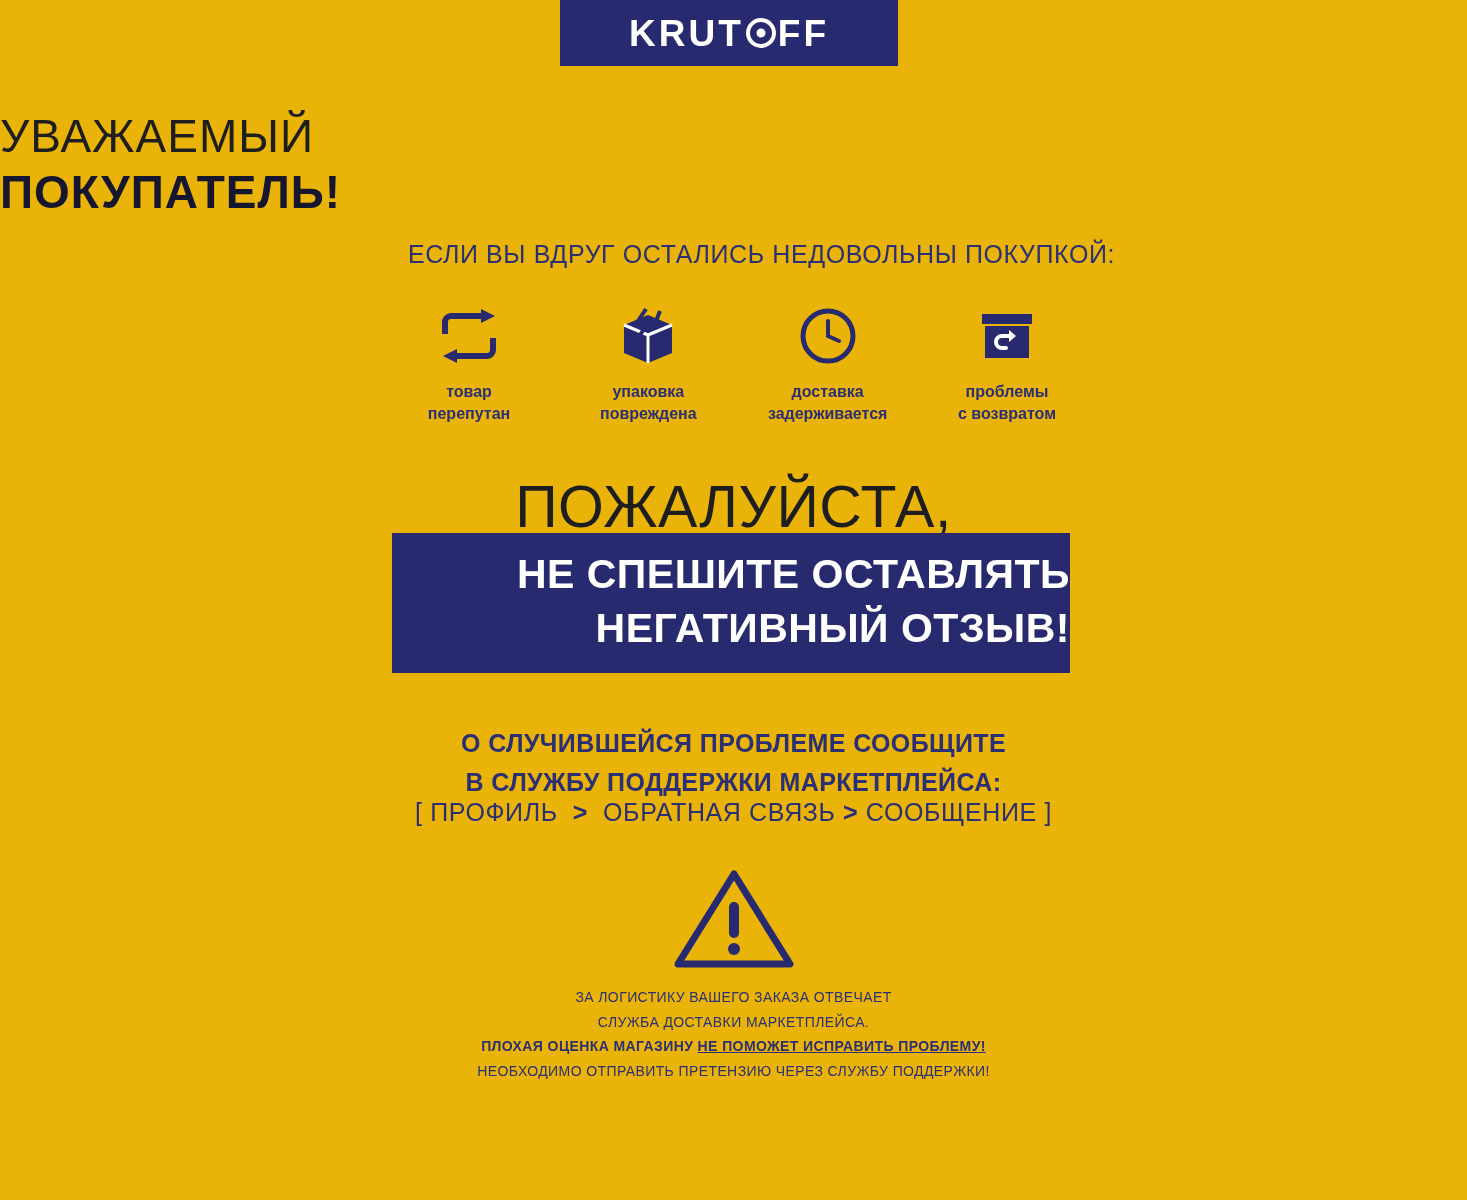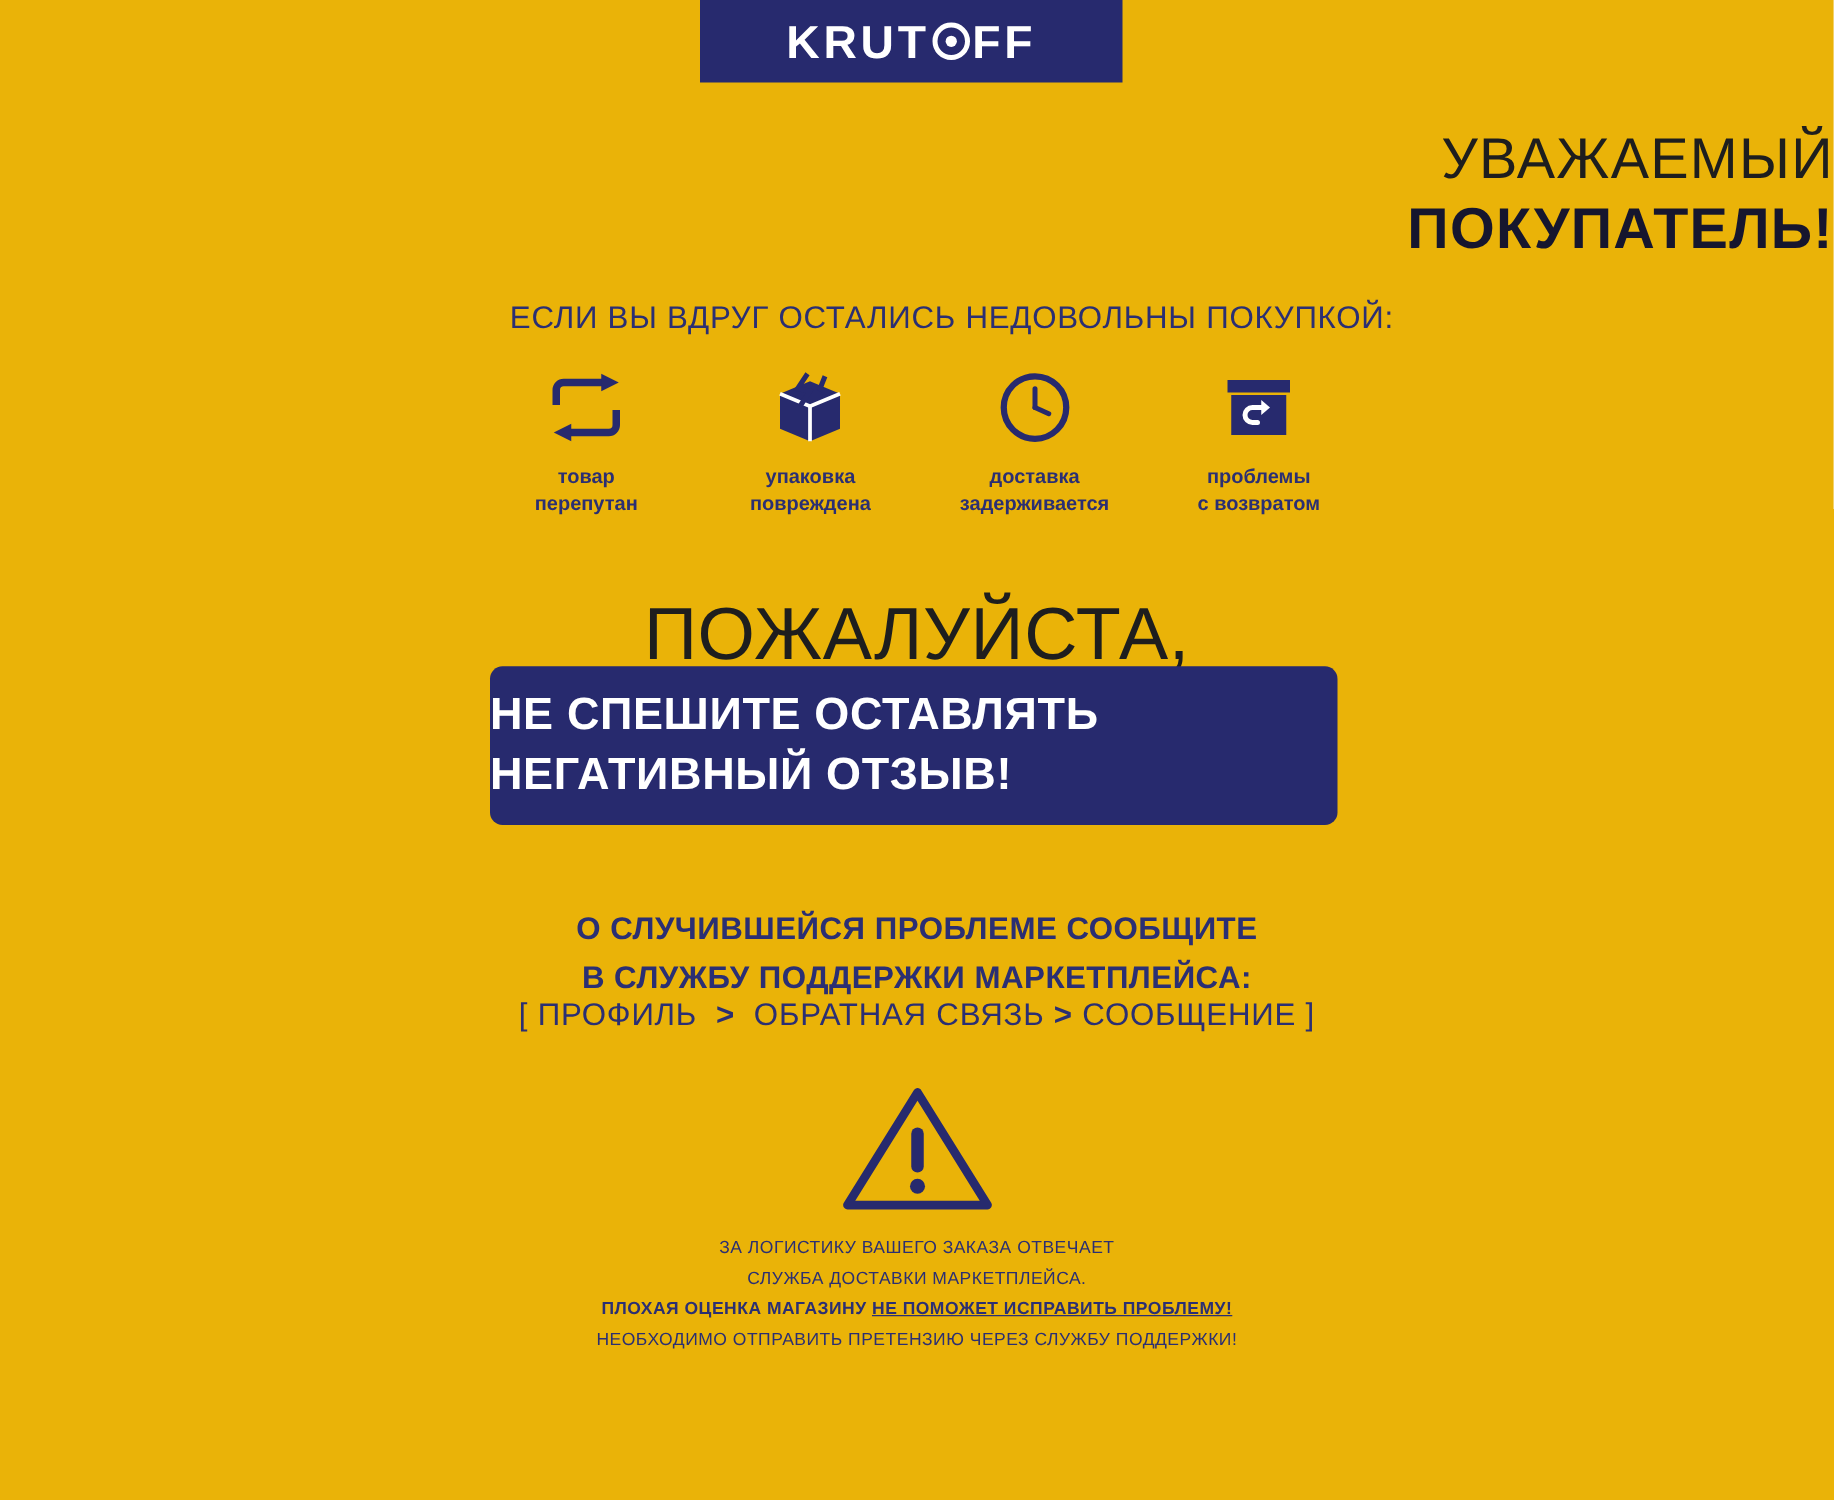--- a/index.html
+++ b/index.html
@@ -70,9 +70,9 @@
   .headline {
     position: absolute;
     left: 0;
-    top: 98px;
-    width: 1467px;
-    text-align: right;
+    top: 108px;
+    width: 1467px;
+    text-align: left;
     color: #1e1e1e;
     font-size: 46px;
     line-height: 1.22;

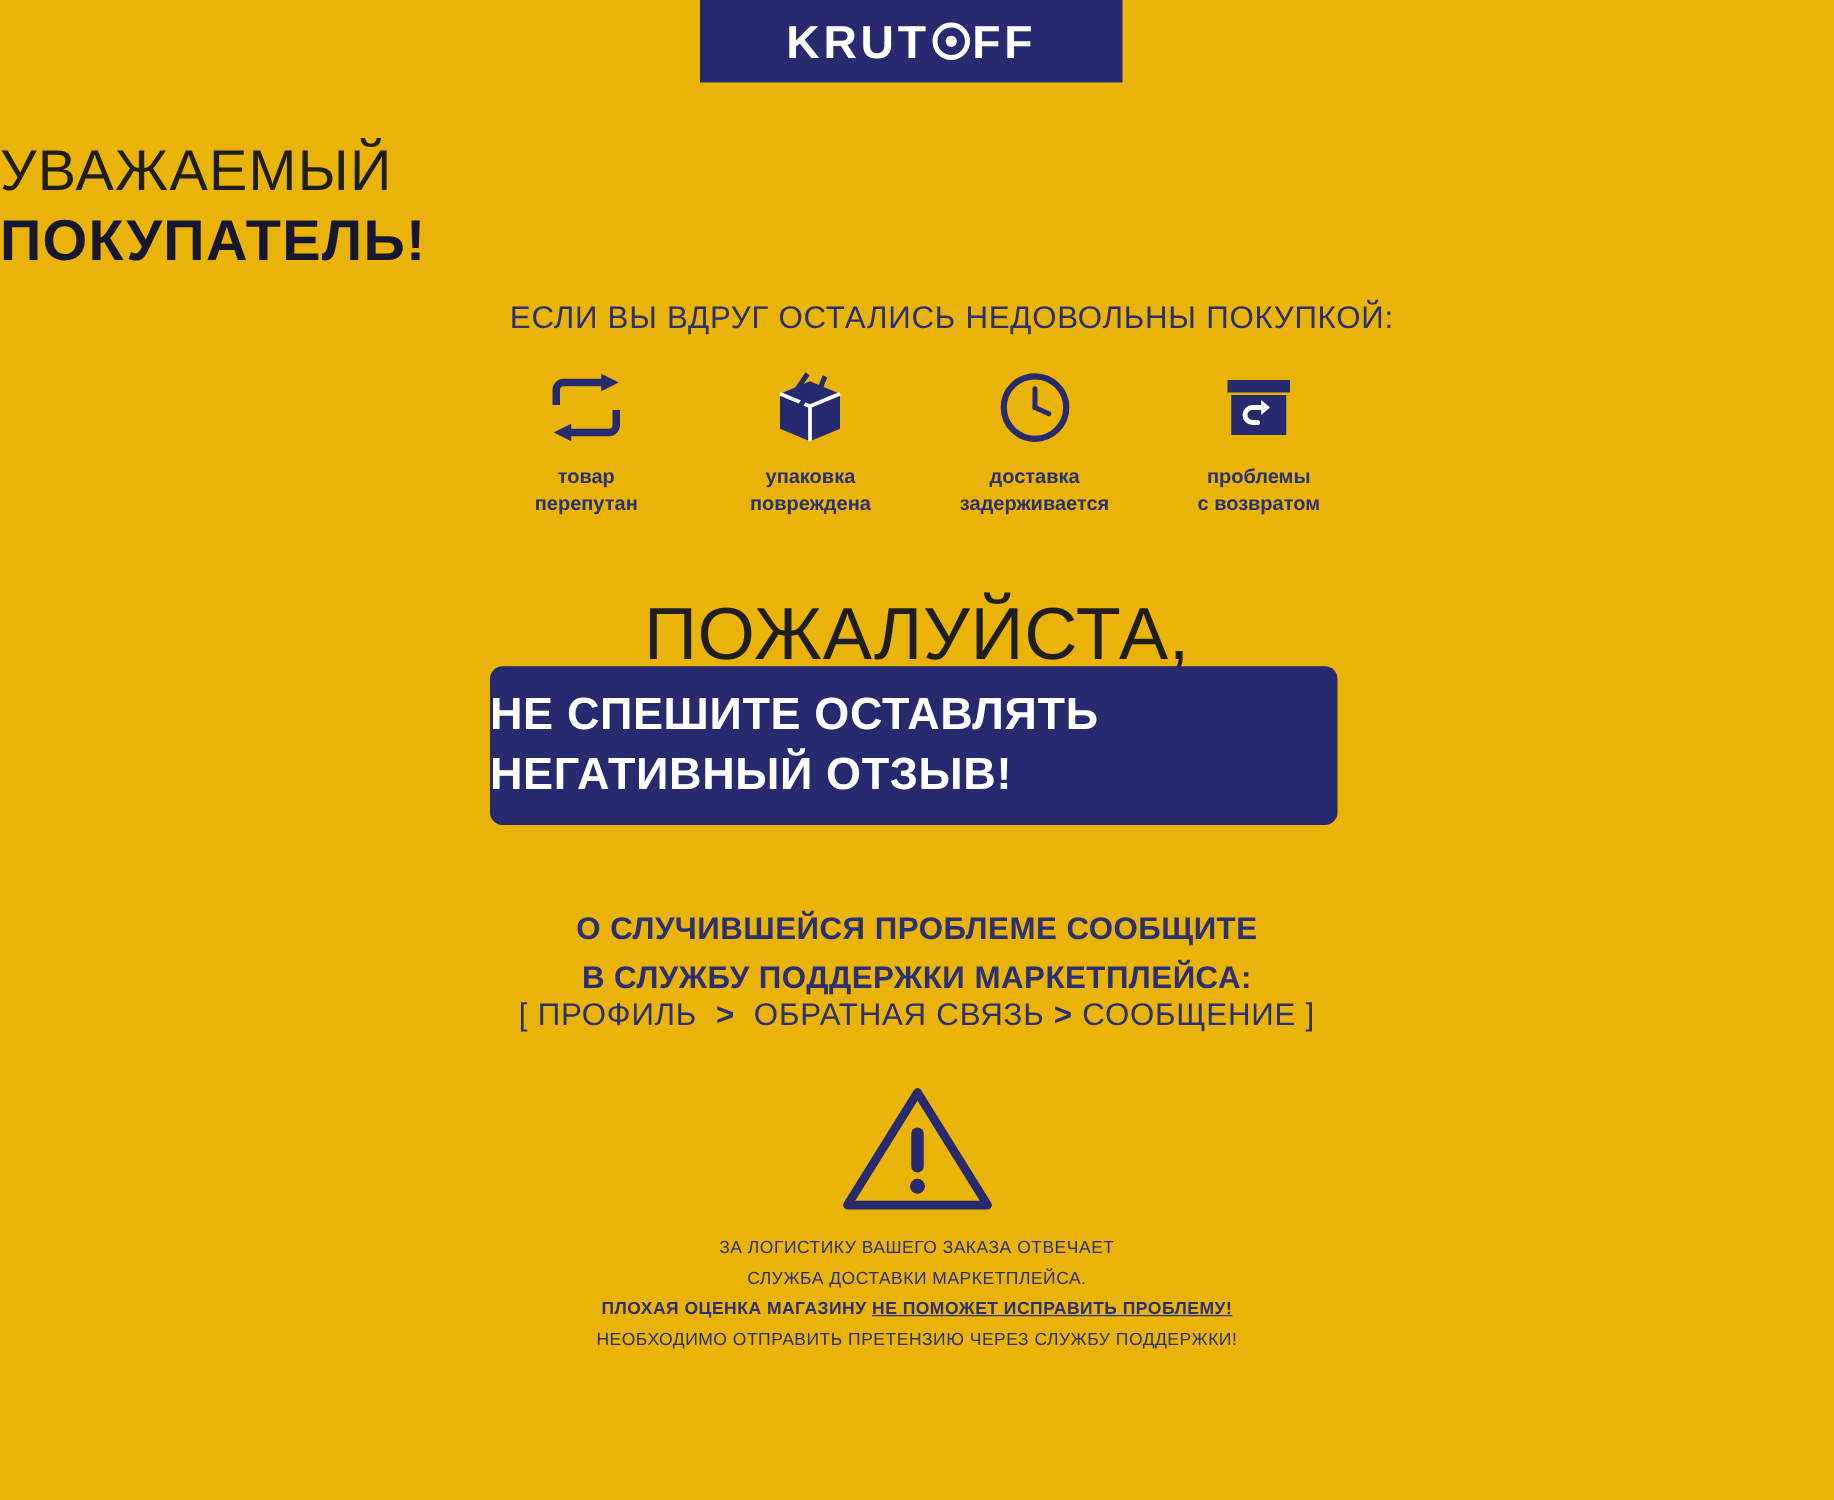--- a/index.html
+++ b/index.html
@@ -101,7 +101,7 @@
   .icons-row {
     position: absolute;
     left: 383px;
-    top: 295px;
+    top: 305px;
     width: 710px;
     display: flex;
     justify-content: space-between;

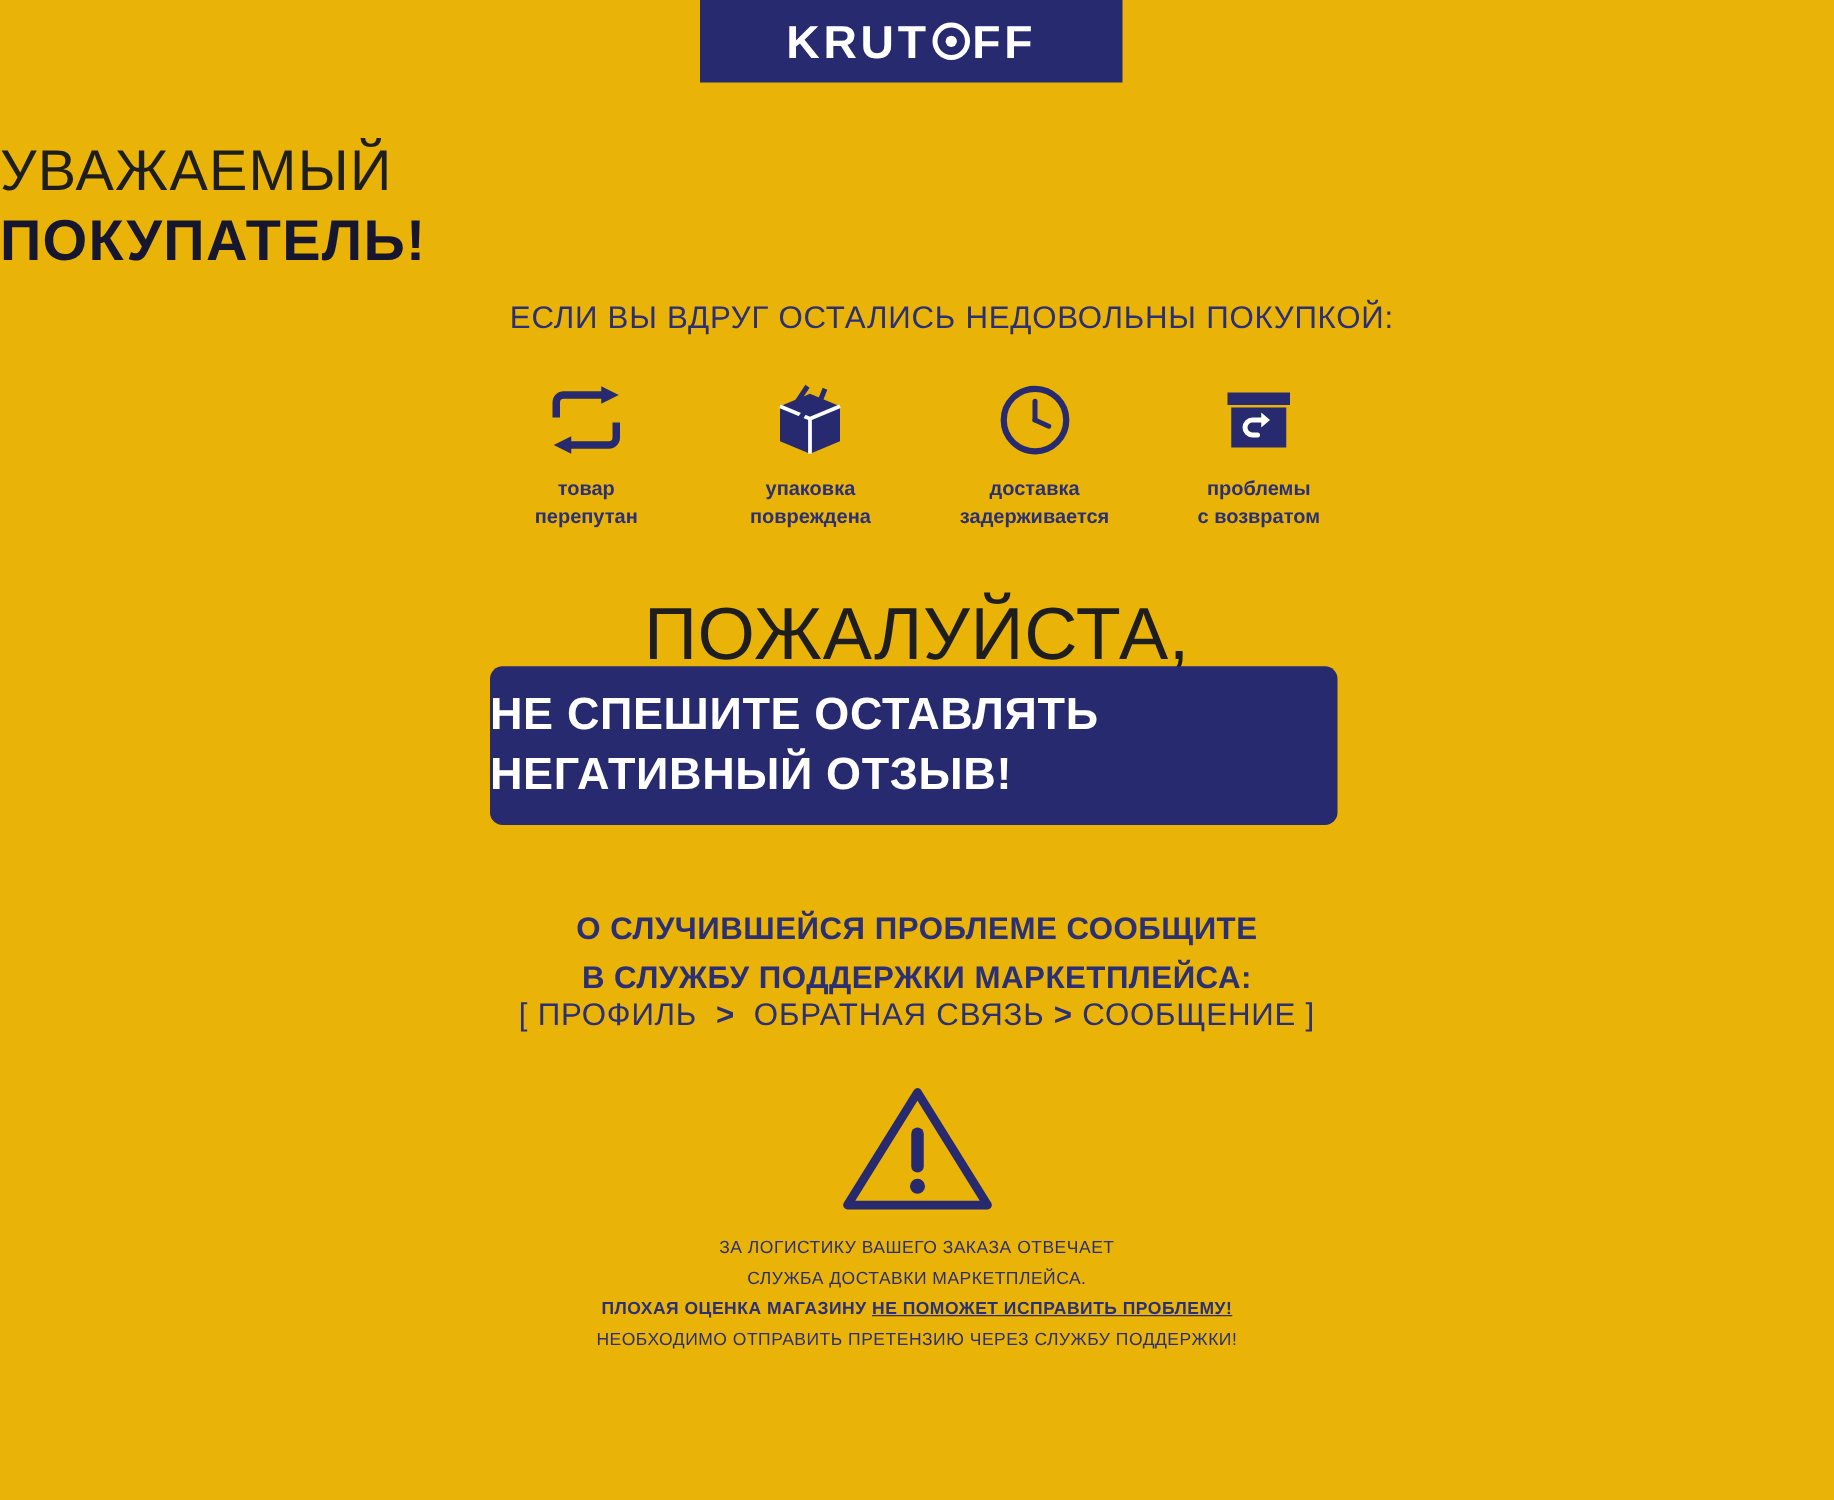--- a/index.html
+++ b/index.html
@@ -143,12 +143,11 @@
     padding: 14px 0 18px;
     background: #272a6e;
     color: #ffffff;
-    text-align: left;
-    font-size: 36px;
+    text-align: right;
+    font-size: 41px;
     font-weight: bold;
     line-height: 1.32;
     letter-spacing: 0.5px;
-    border-radius: 10px;
   }
 
   

